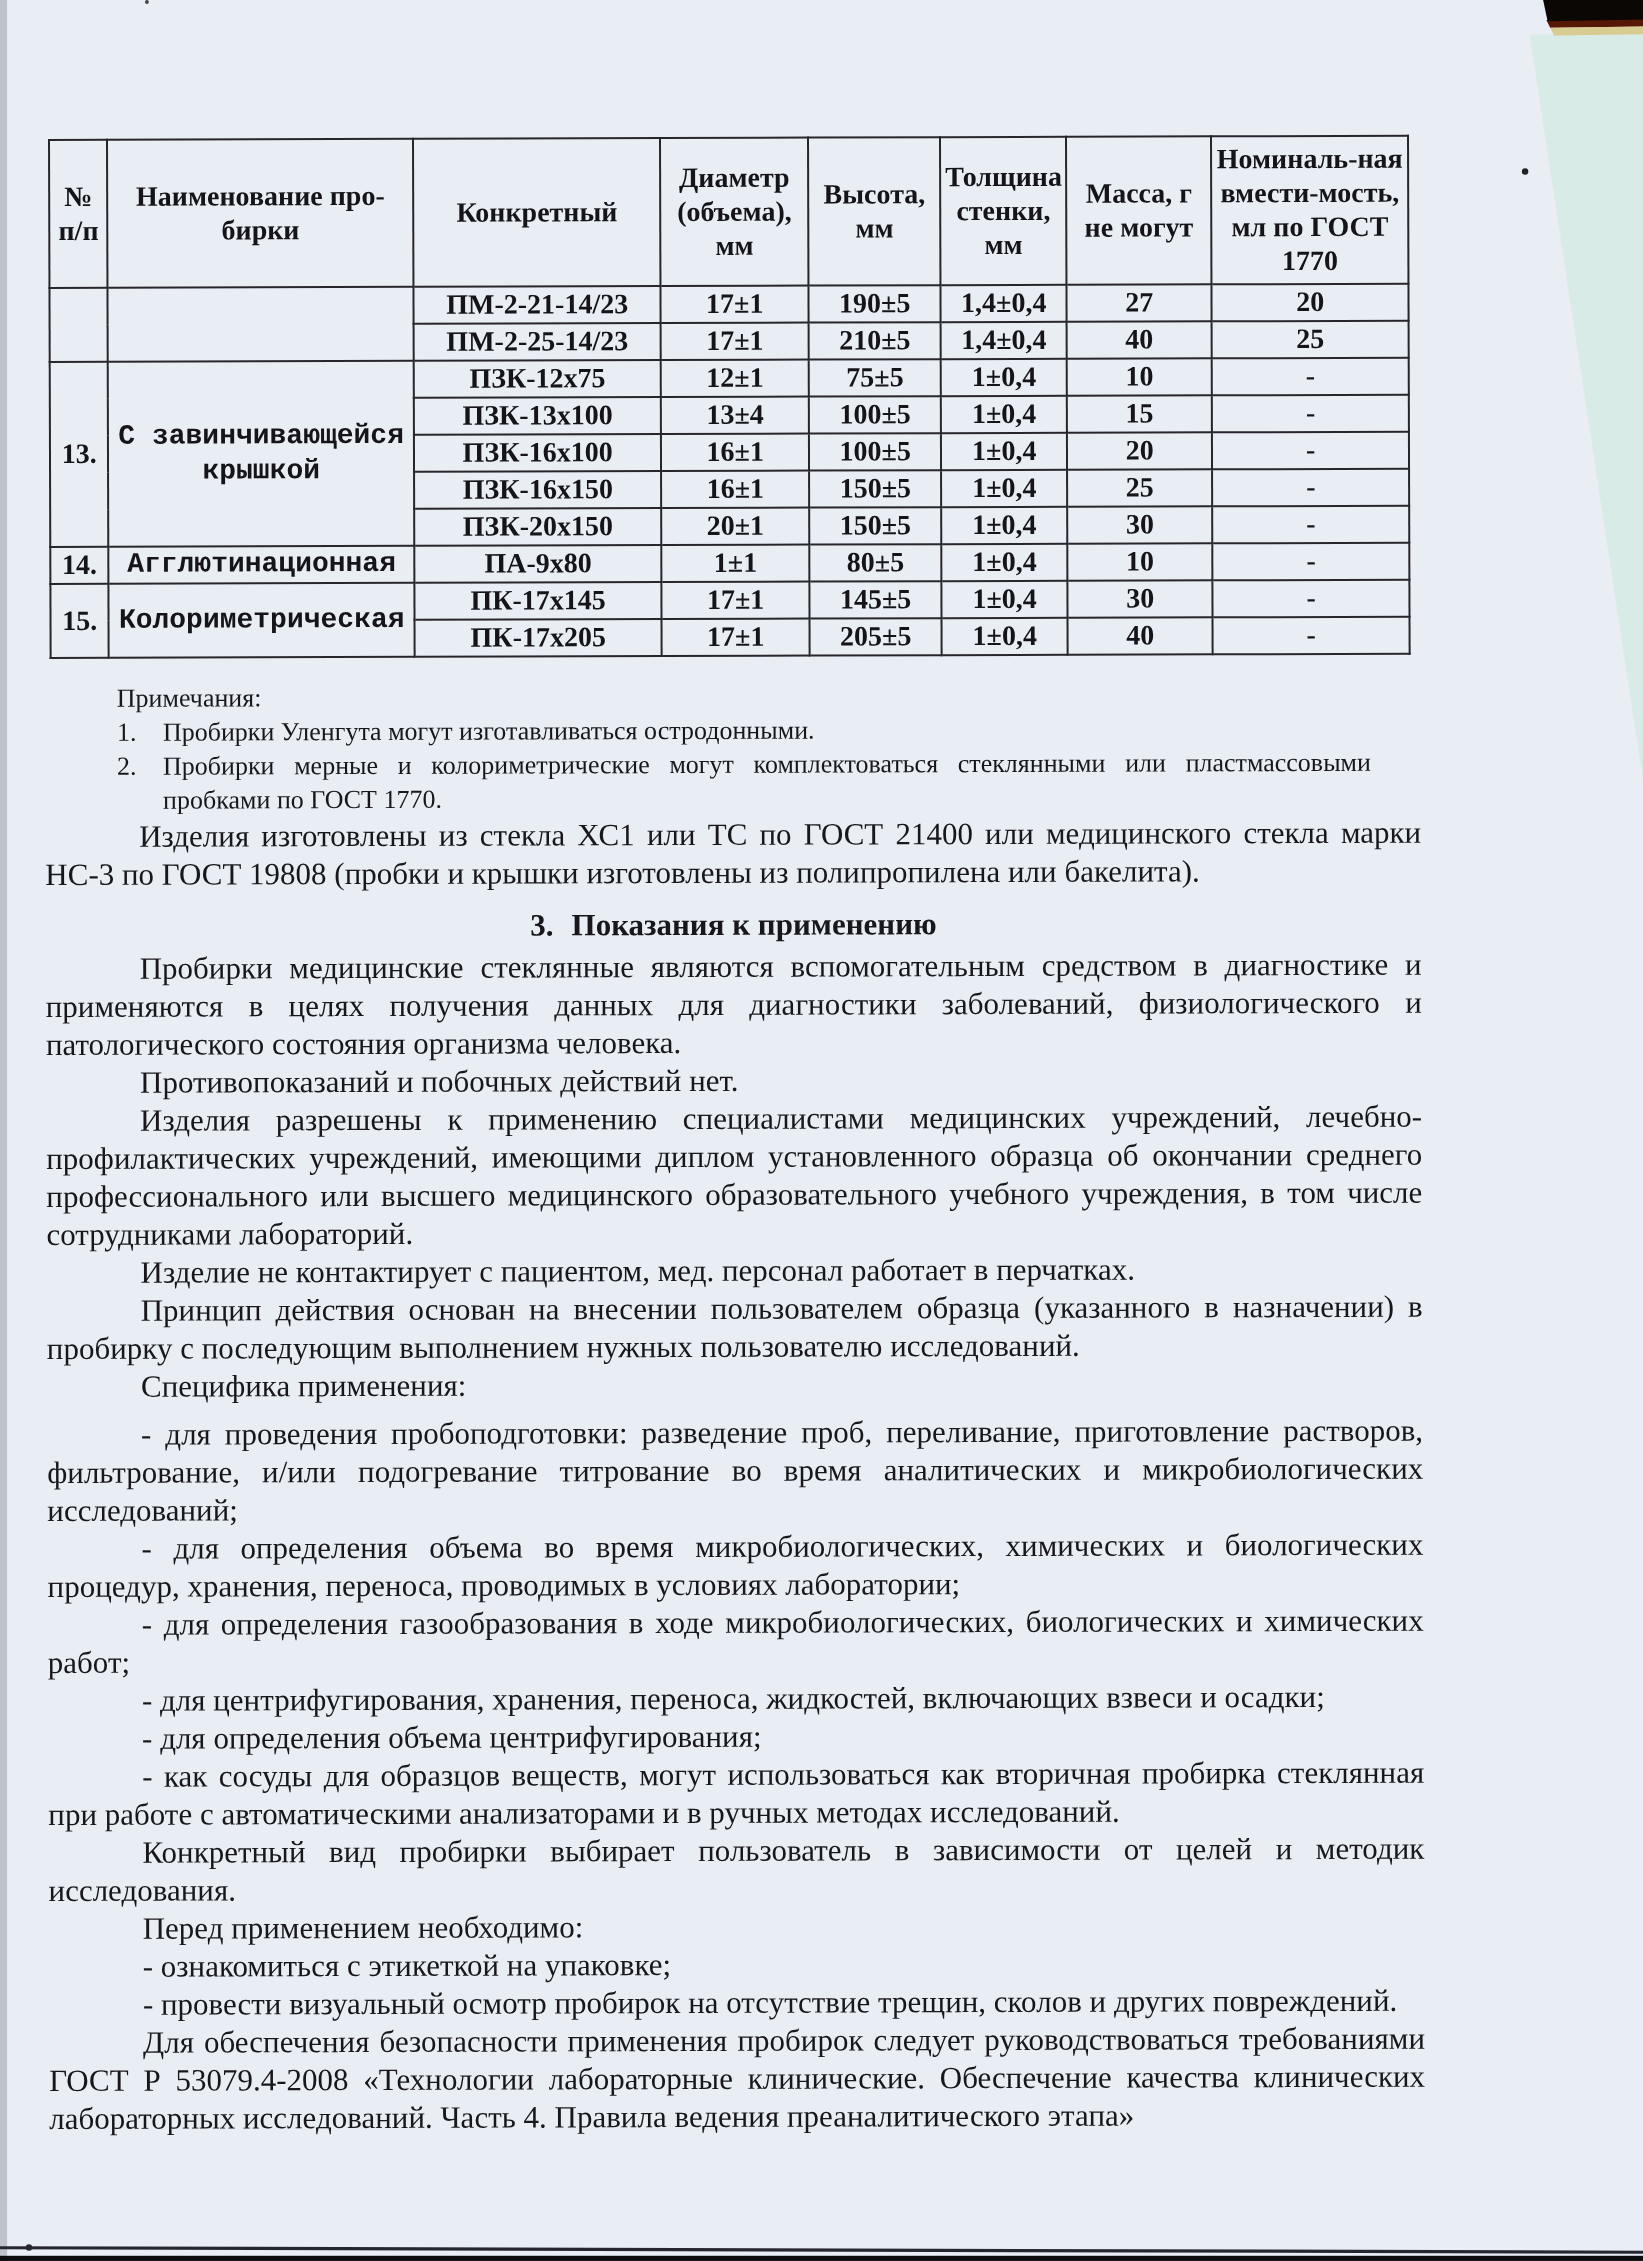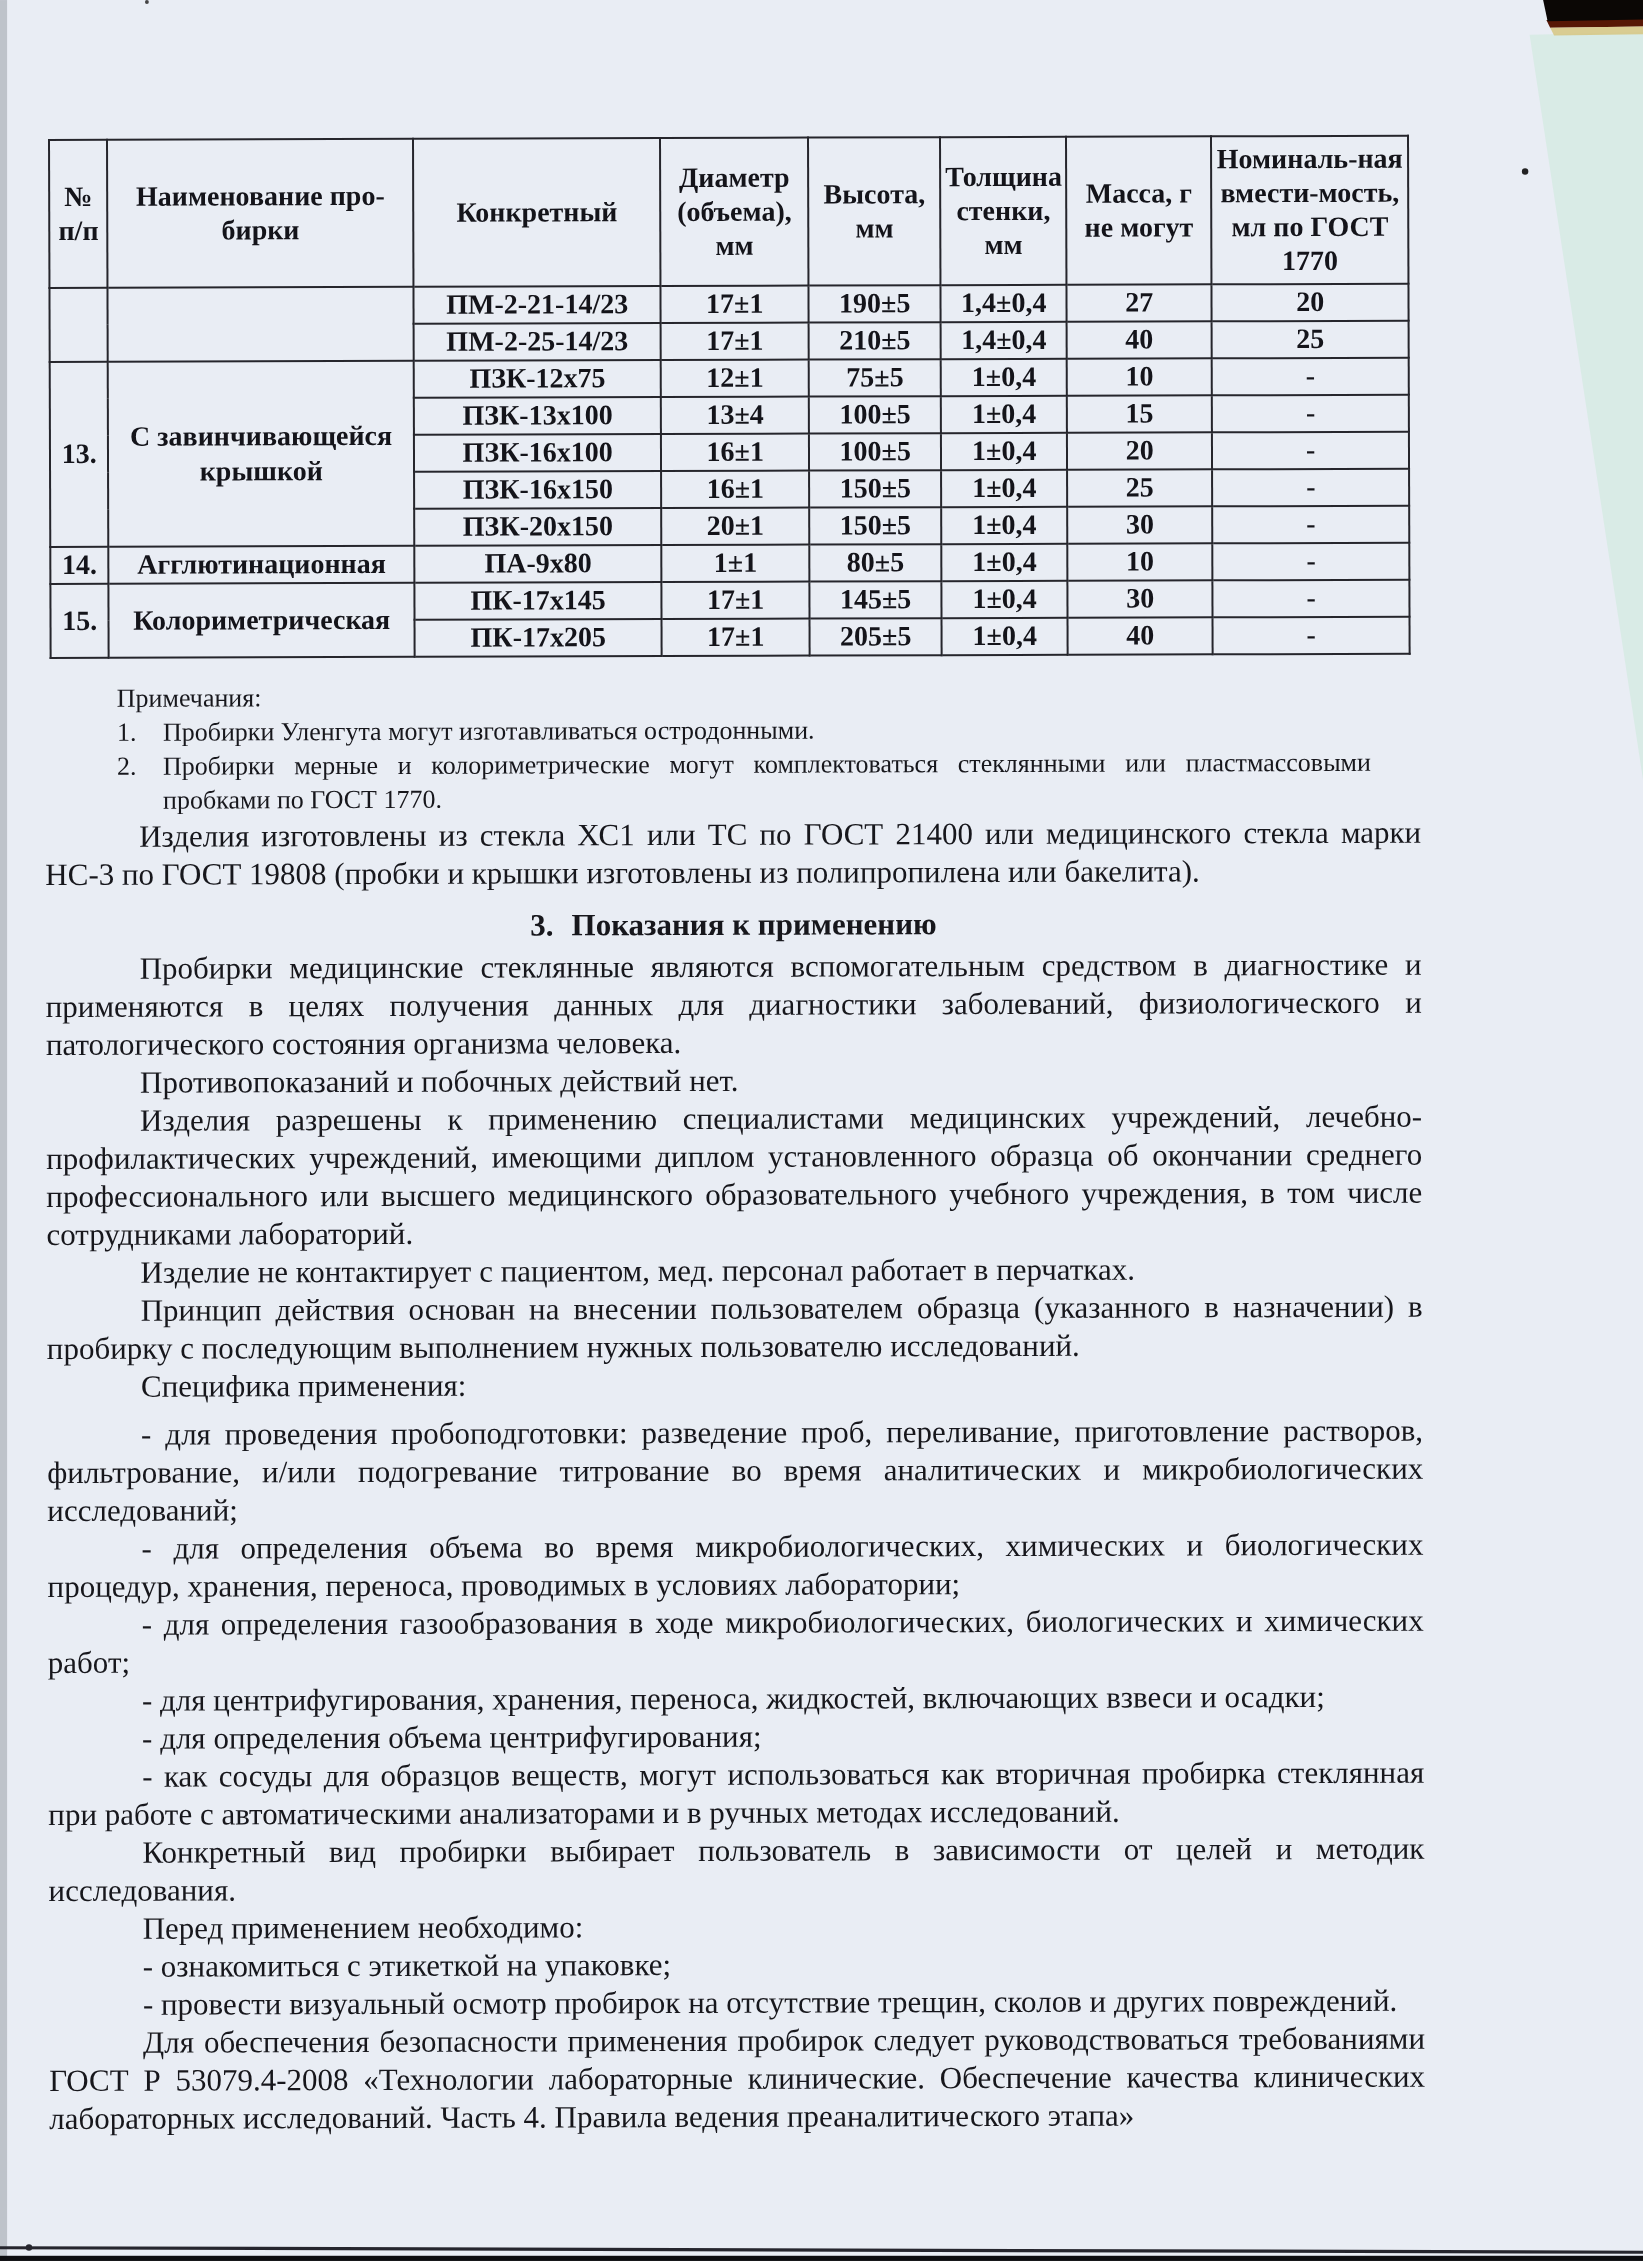--- a/index.html
+++ b/index.html
@@ -28,7 +28,7 @@
   }
   table.spec th{height:146px;font-size:28px;}
   table.spec td{height:35px;}
-  td.name-cell{text-align:left;padding-left:6.4px;}
+  td.name-cell{text-align:left;padding-left:6.4px;font-family:Liberation Mono, monospace;}
   td.num-cell{text-align:left;padding-left:5.2px;}
   
   .notes{margin:23px 0 0 72px;font-size:26px;line-height:34px;width:1254px;}

